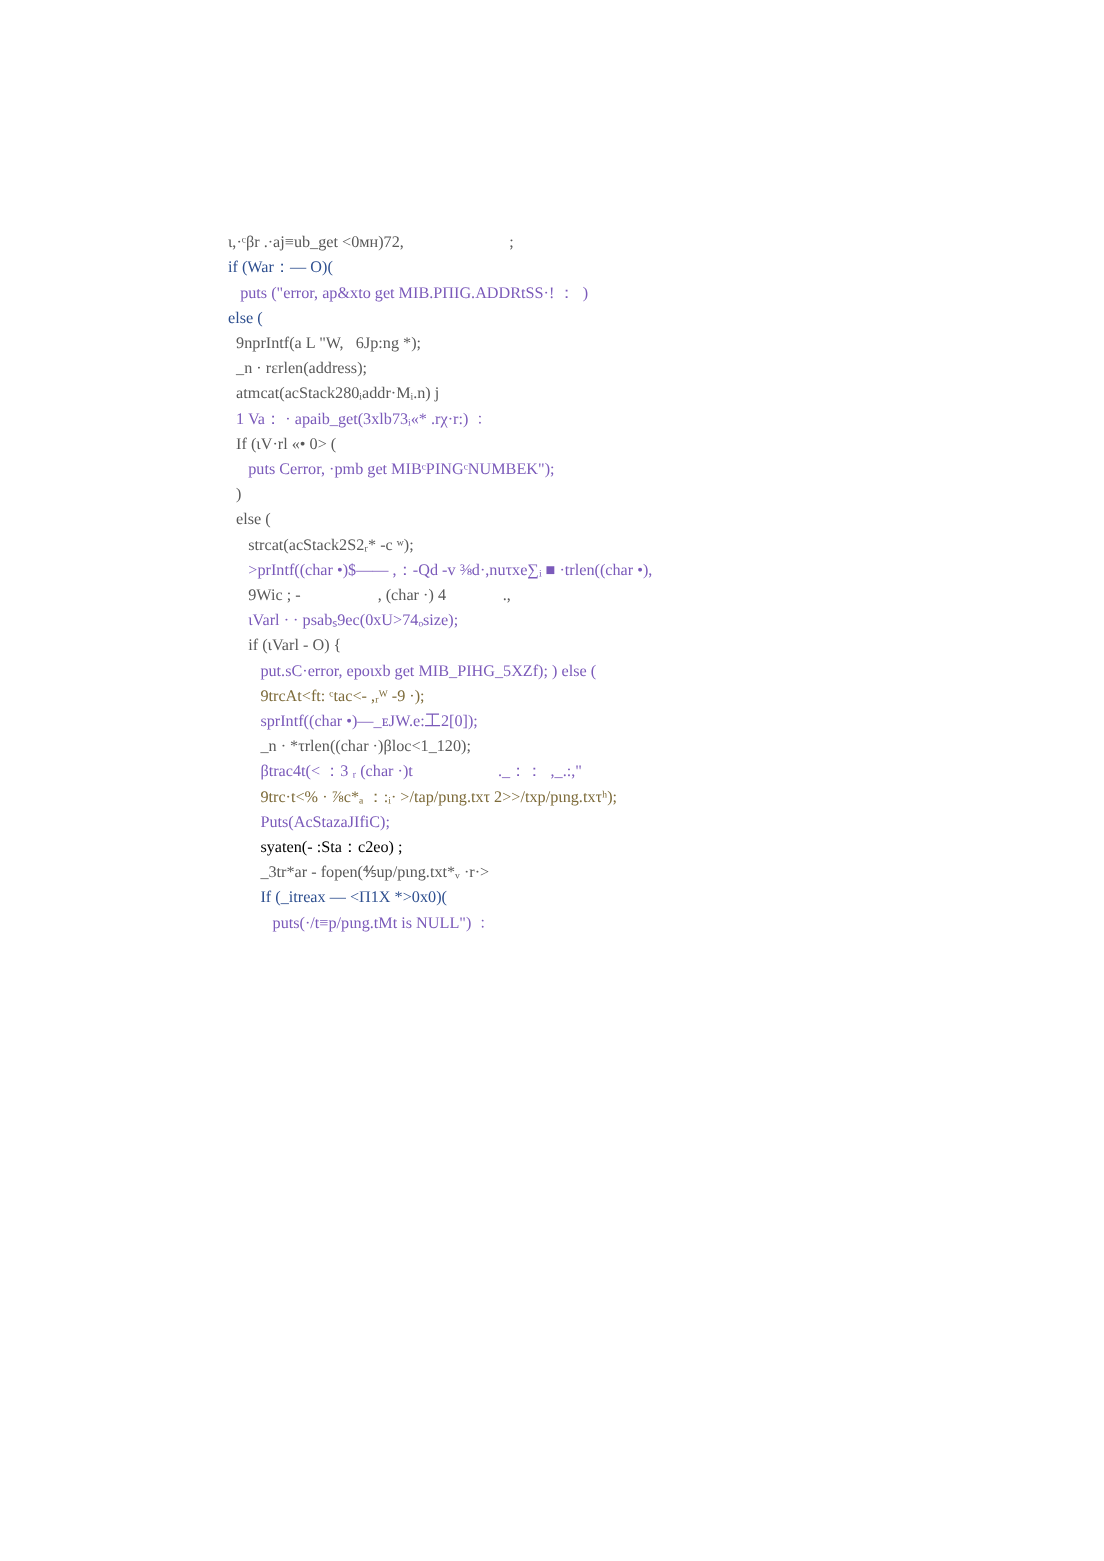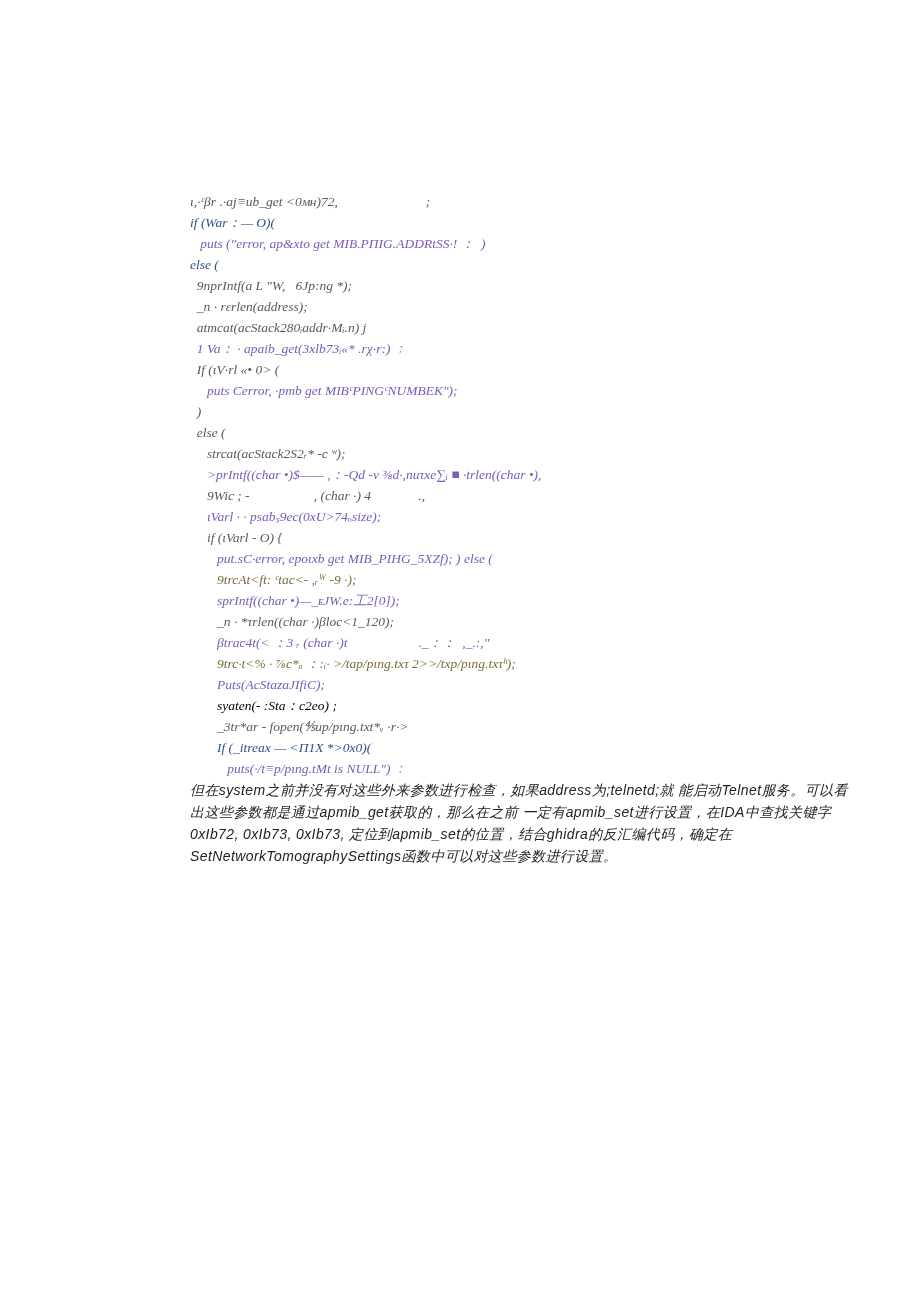--- a/index.html
+++ b/index.html
@@ -13,7 +13,6 @@
     padding: 170px 72px 200px 190px;
     box-sizing: border-box;
     width: 920px;
-    font-style: italic;
   }
   .code-block {
     font-family: "Times New Roman", serif;

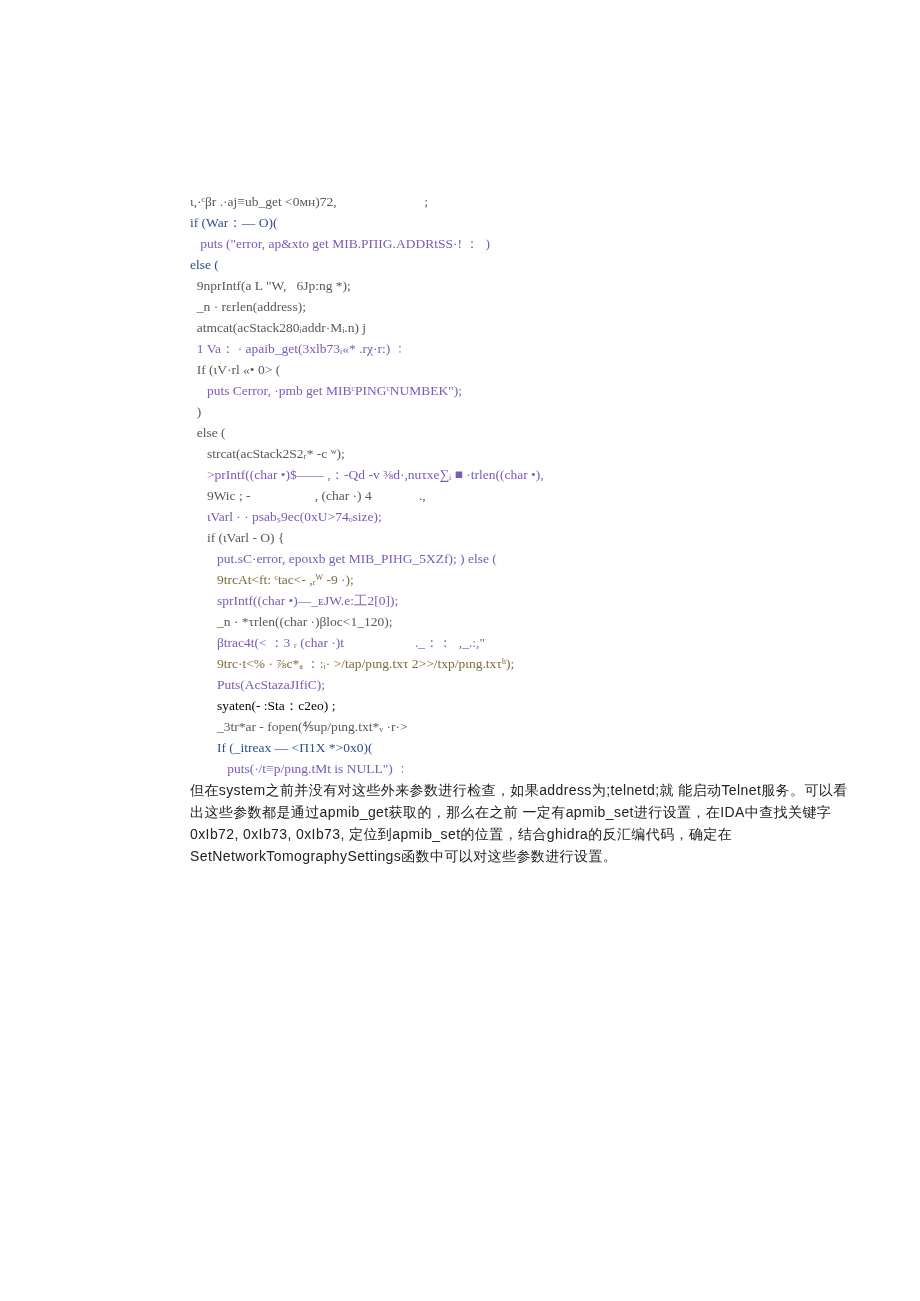--- a/index.html
+++ b/index.html
@@ -78,7 +78,6 @@
 <span class="fn">           puts(·/t≡p/pιng.tMt is NULL") ﹕</span></div>
 
 
-  <div class="para">但在system之前并没有对这些外来参数进行检查，如果address为;telnetd;就   能启动Telnet服务。可以看出这些参数都是通过apmib_get获取的，那么在之前   一定有apmib_set进行设置，在IDA中查找关键字0xIb72, 0xIb73, 0xIb73, 定位到apmib_set的位置，结合ghidra的反汇编代码，确定在 SetNetworkTomographySettings函数中可以对这些参数进行设置。</div>
 
 </div>
 

